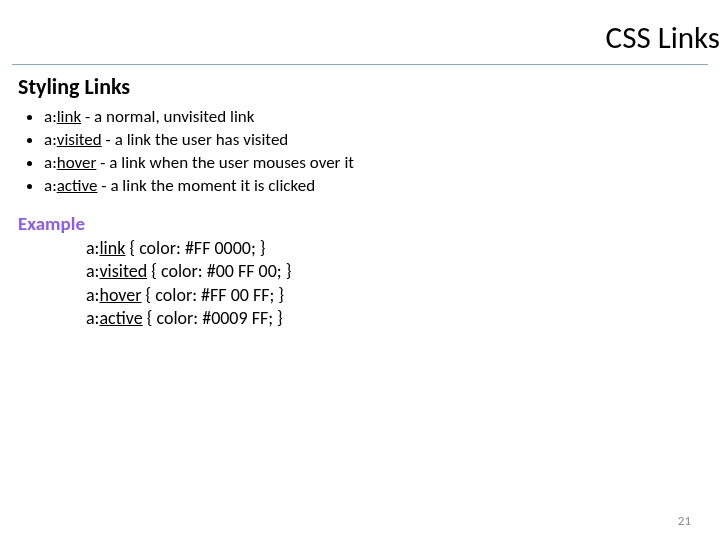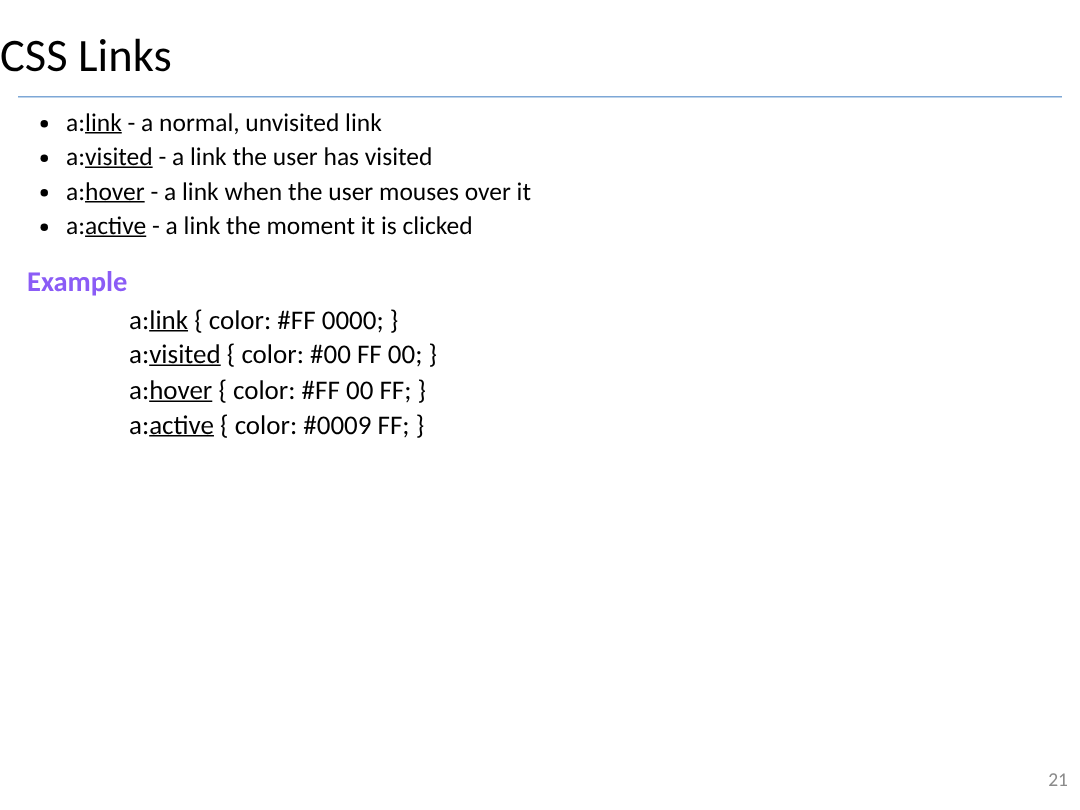--- a/index.html
+++ b/index.html
@@ -10,7 +10,7 @@
     position:relative;box-sizing:border-box;
   }
   .title{
-    text-align:left;font-size:31px;
+    text-align:right;font-size:31px;
     padding-top:18px;padding-bottom:8px;
   }
   .rule{border-top:1px solid #7da7d6;margin:0 12px}

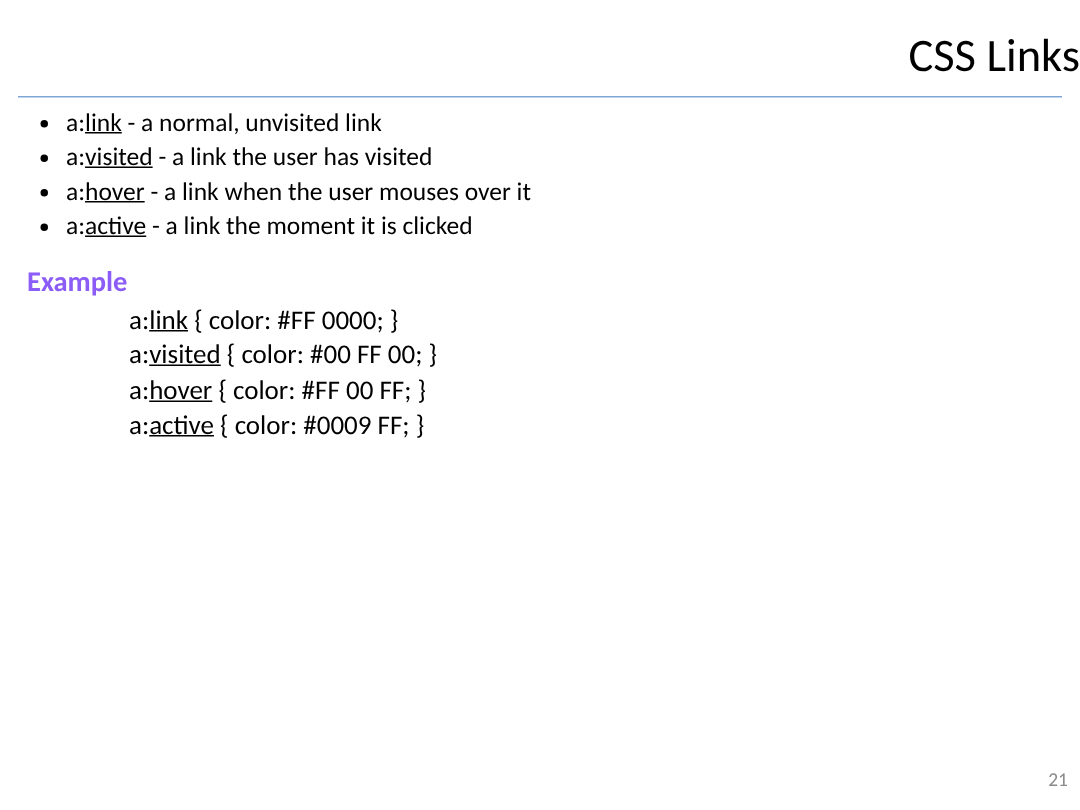--- a/index.html
+++ b/index.html
@@ -35,6 +35,7 @@
 <div class="rule"></div>
 
 <div class="content">
+  <div class="subtitle">Styling Links</div>
 
 
   <ul class="states">

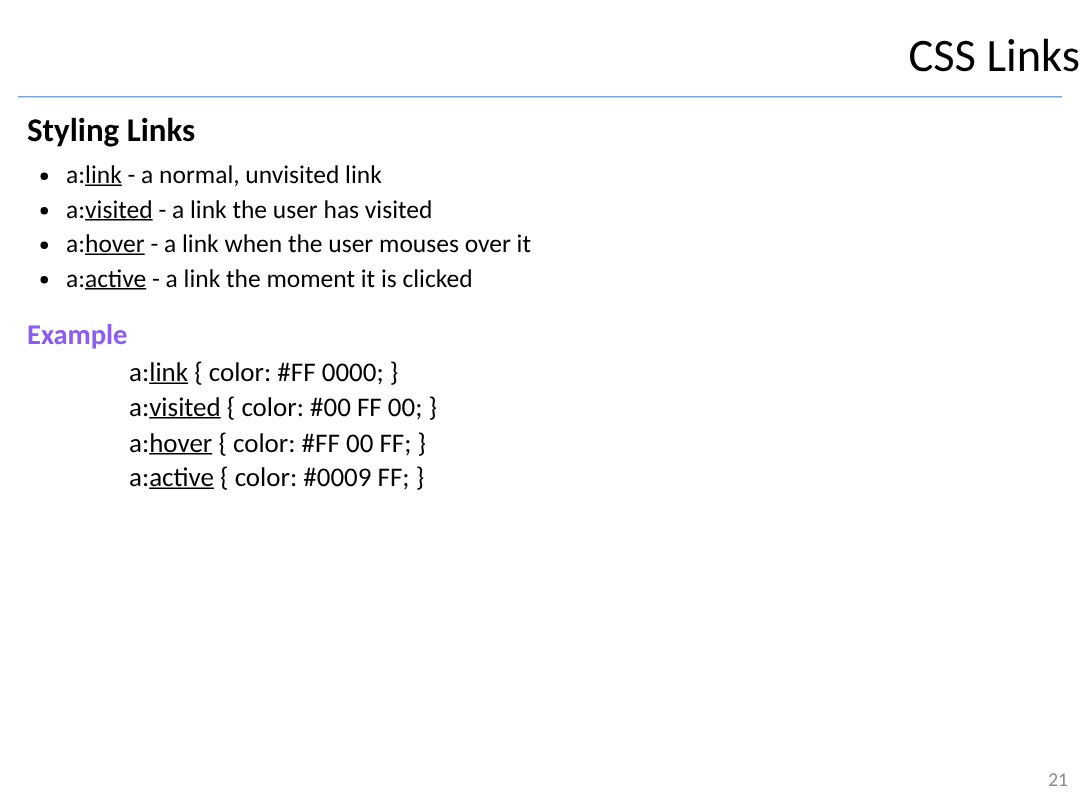--- a/index.html
+++ b/index.html
@@ -24,7 +24,7 @@
   .code-block{margin:2px 0 0 68px;font-size:18px;line-height:1.3}
   .code-line{white-space:pre}
   .footer{
-    position:absolute;bottom:12px;right:8px;
+    position:absolute;bottom:12px;right:29px;
     font-size:13px;color:#8a8a8a;
   }
 </style>

